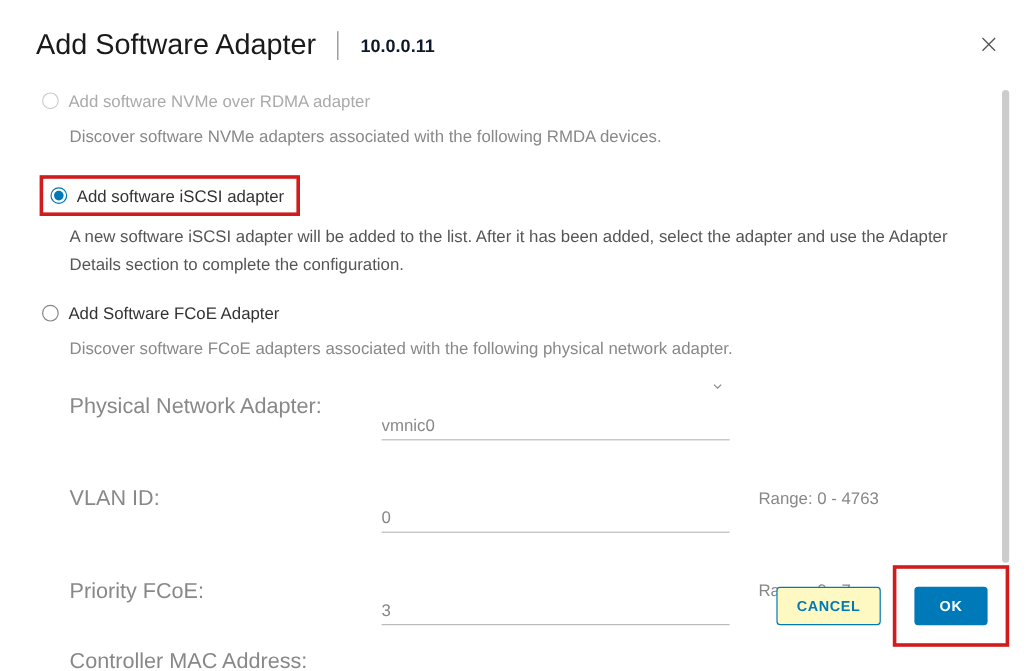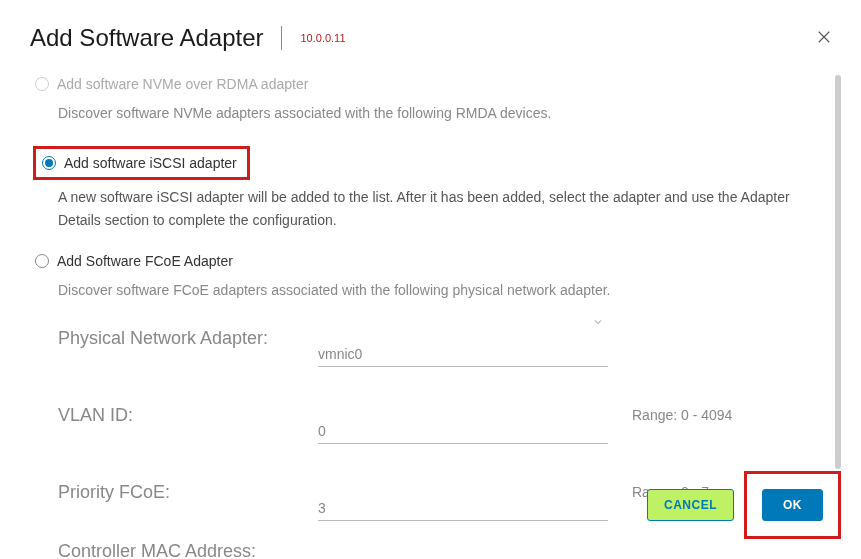--- a/index.html
+++ b/index.html
@@ -29,8 +29,9 @@
       margin: 0 18px;
     }
     .ip {
-      font-size: 11px;
-      color: #b91c1c;
+      font-size: 15px;
+      color: #0f172a;
+      font-weight: bold;
     }
     .close-btn {
       position: absolute;

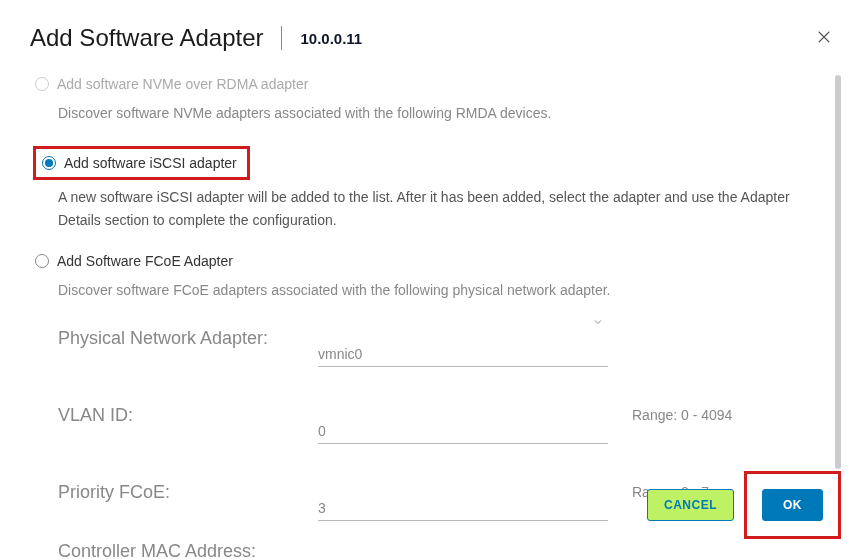--- a/index.html
+++ b/index.html
@@ -236,7 +236,7 @@
       <div class="form-row">
         <label class="form-label">VLAN ID:</label>
         <input class="form-control" value="0" style="">
-        <span class="range-hint">Range: 0 - 4094</span>
+        <span class="range-hint">Range: 0 - 4763</span>
       </div>
 
       <div class="form-row">

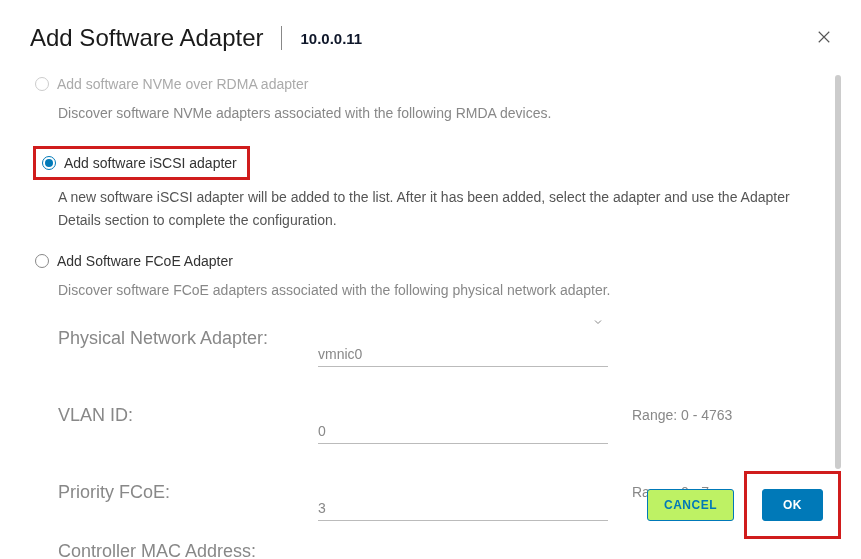--- a/index.html
+++ b/index.html
@@ -160,7 +160,7 @@
       font-family: inherit;
     }
     .btn-cancel {
-      background: #bef264;
+      background: #fef9c3;
       border: 1px solid #0079b8;
       color: #0079b8;
     }

